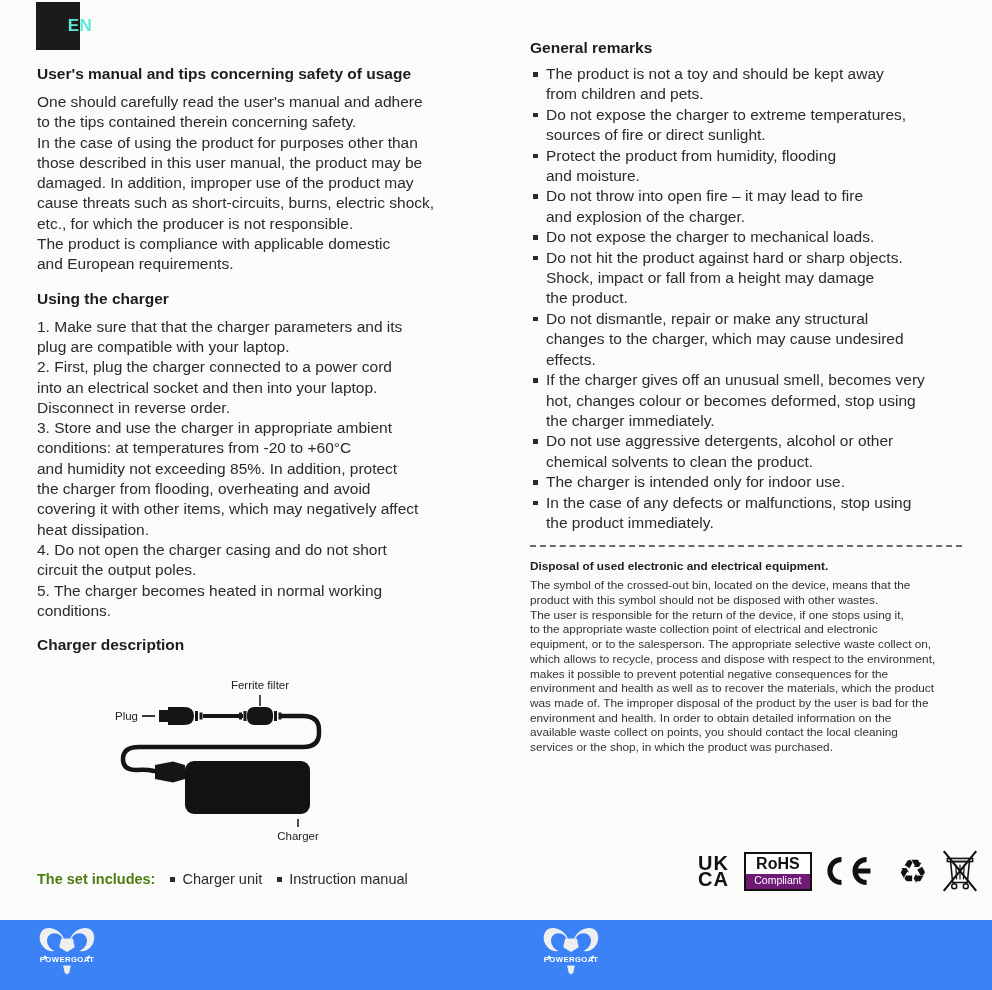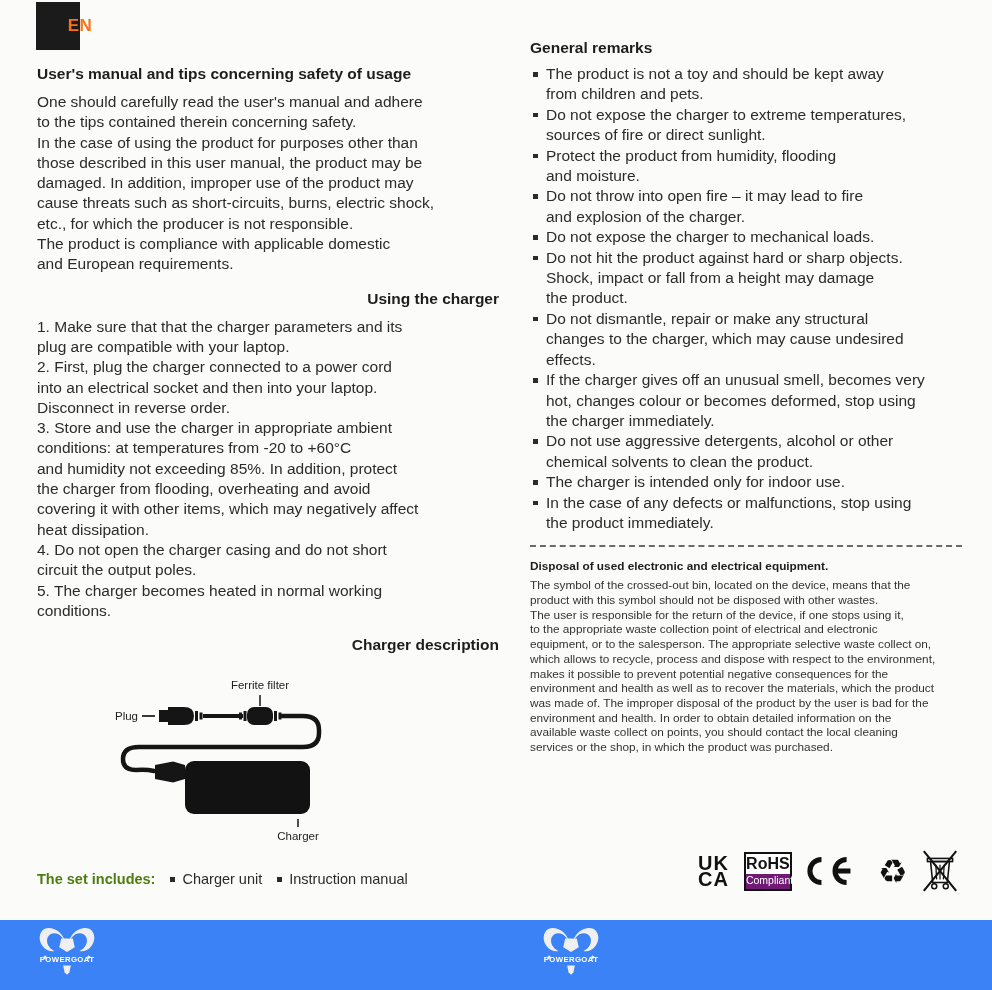--- a/index.html
+++ b/index.html
@@ -16,7 +16,7 @@
   .lang-badge {
     position:absolute; left:36px; top:2px;
     width:39px; height:48px;
-    background:#1b1b1b; color:#f97316;
+    background:#1b1b1b; color:#5eead4;
     font-weight:bold; font-size:17px;
     display:flex; align-items:center; justify-content:center;
     letter-spacing:0.5px;

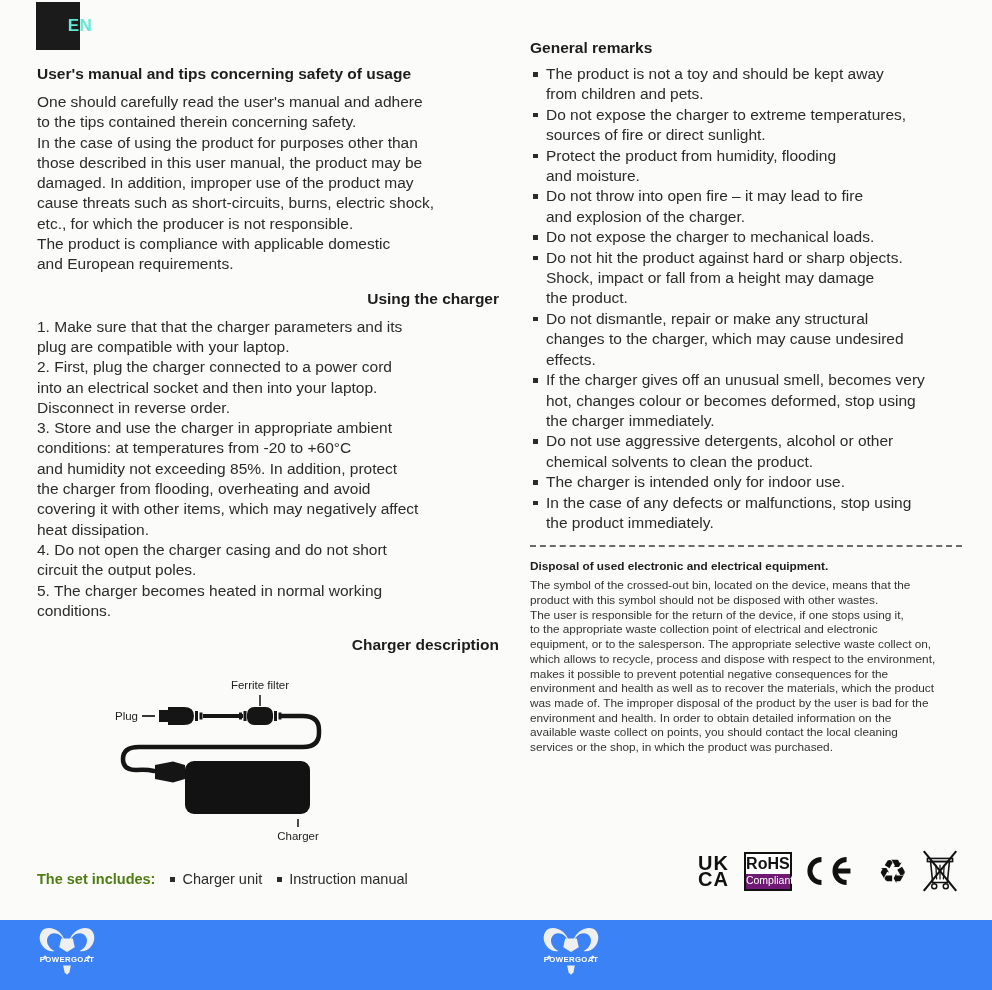--- a/index.html
+++ b/index.html
@@ -34,7 +34,7 @@
     font-size:15.5px; line-height:20.3px; color:#2b2b2b;
     margin-top:8px;
   }
-  .mt { margin-top:14px;text-align:right; }
+  .mt { margin-top:14px; }
 
   ul.remarks { list-style:none; margin-top:6px; }
   ul.remarks li {

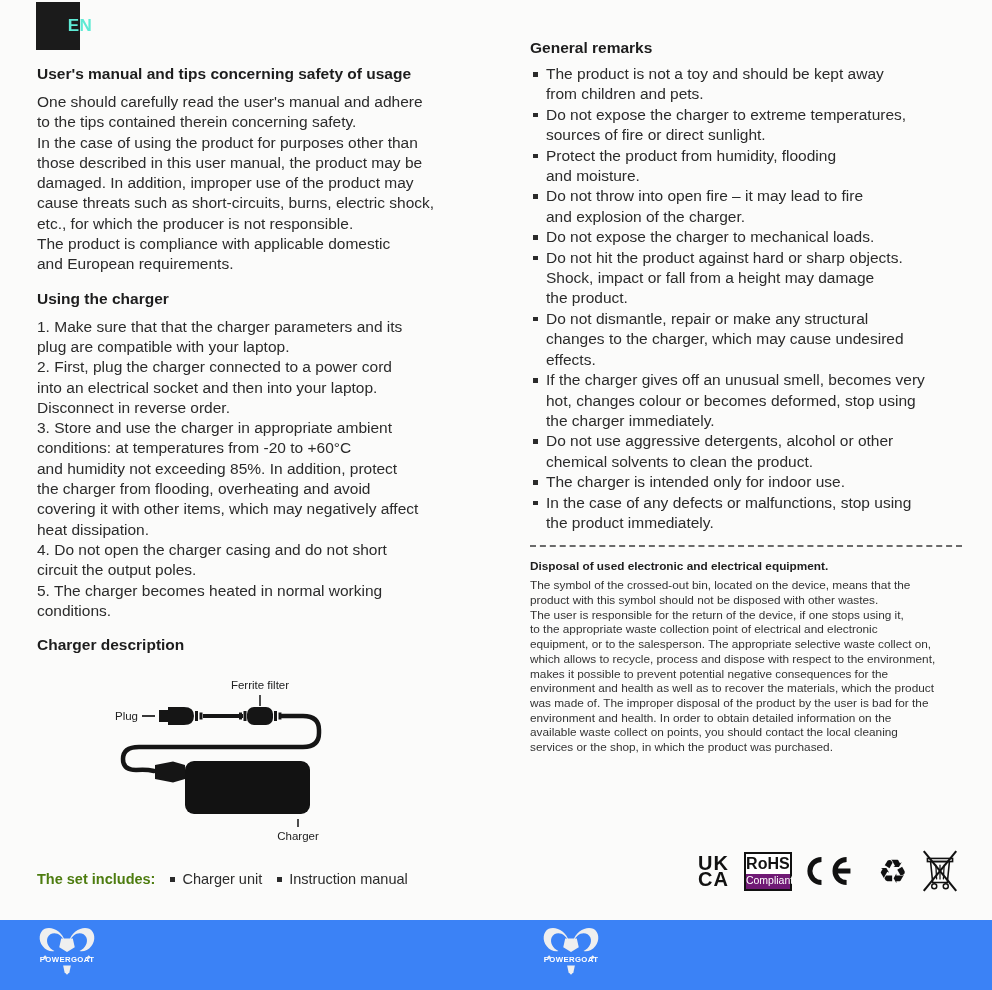--- a/index.html
+++ b/index.html
@@ -83,7 +83,7 @@
     font-weight:800; font-size:20px; line-height:16.5px;
     letter-spacing:1px; color:#111; text-align:left;
   }
-  .rohs { width:48px; border:2.5px solid #111; text-align:center; background:#fff; }
+  .rohs { width:68px; border:2.5px solid #111; text-align:center; background:#fff; }
   .rohs .top { font-weight:800; font-size:16px; color:#111; padding:1px 0; line-height:18px; }
   .rohs .bot { background:#701a75; color:#fff; font-size:10.5px; padding:1.5px 0 2.5px; line-height:11px; }
   .recycle { font-size:33px; color:#111; line-height:1; }

